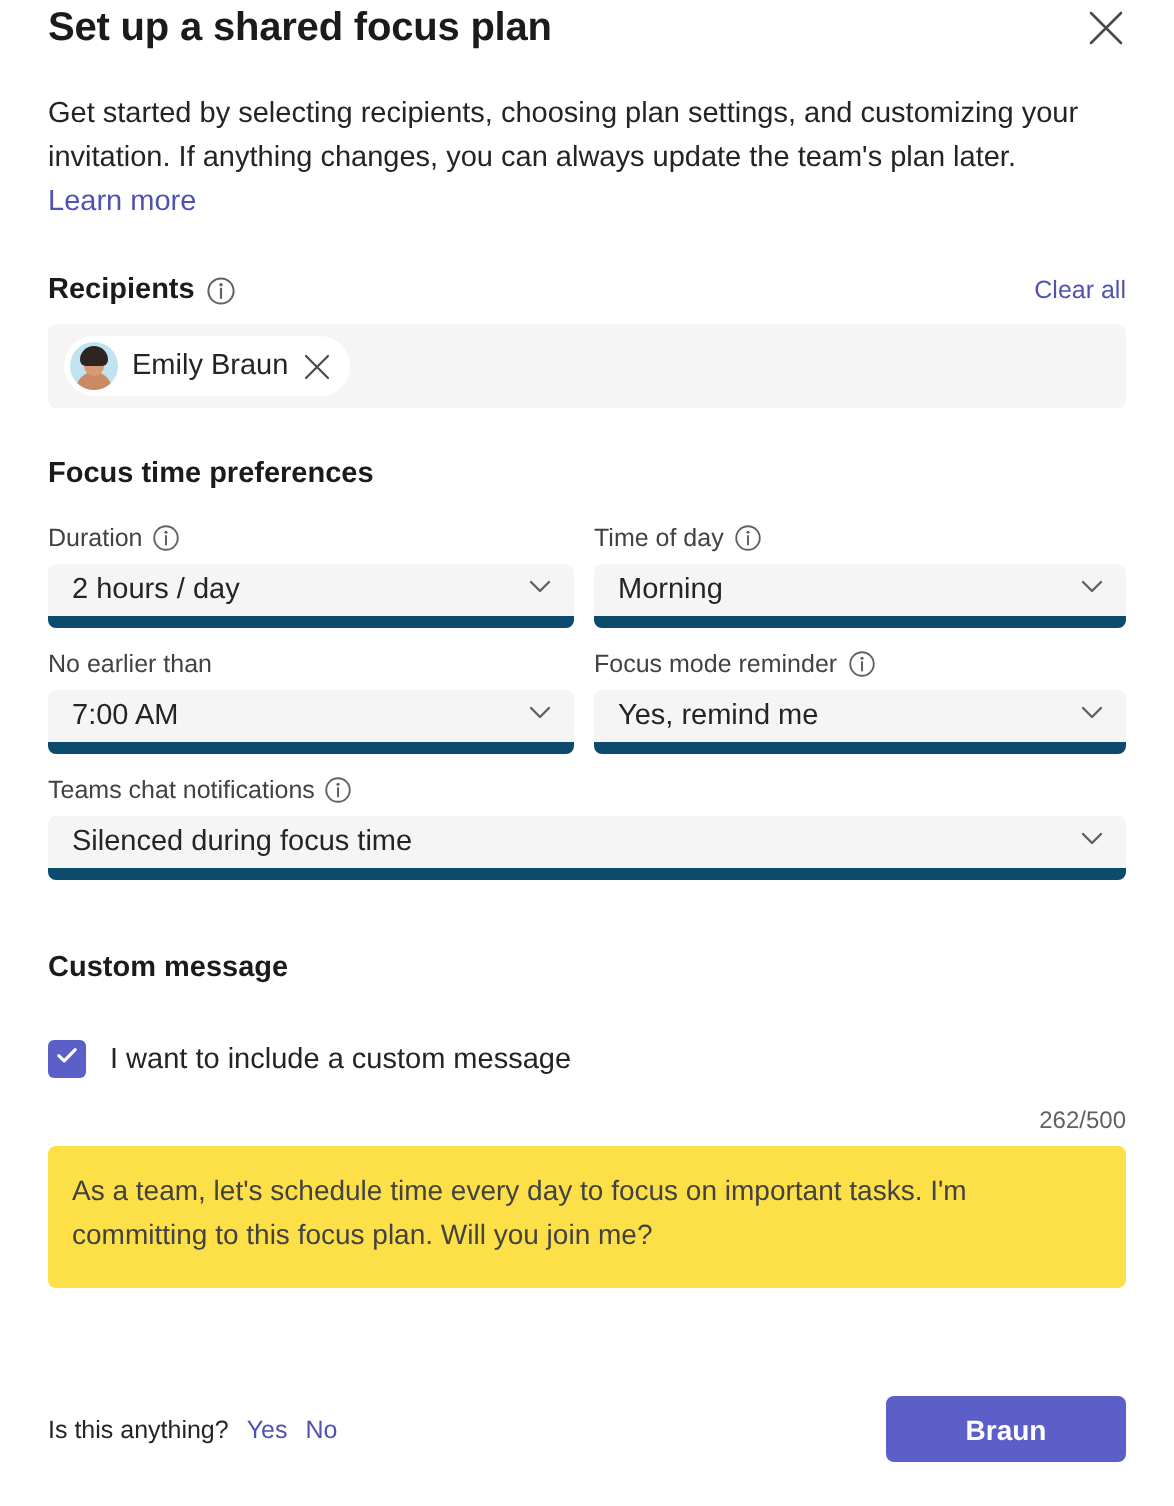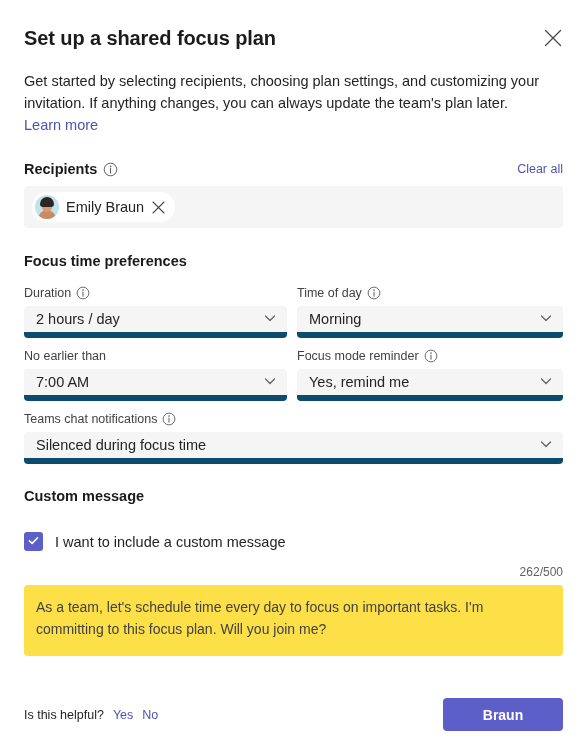--- a/index.html
+++ b/index.html
@@ -21,7 +21,6 @@
   .header {
     display: flex; align-items: flex-start;
     justify-content: space-between;
-    padding-top: 24px;
   }
   .title {
     font-size: 20px; font-weight: bold;

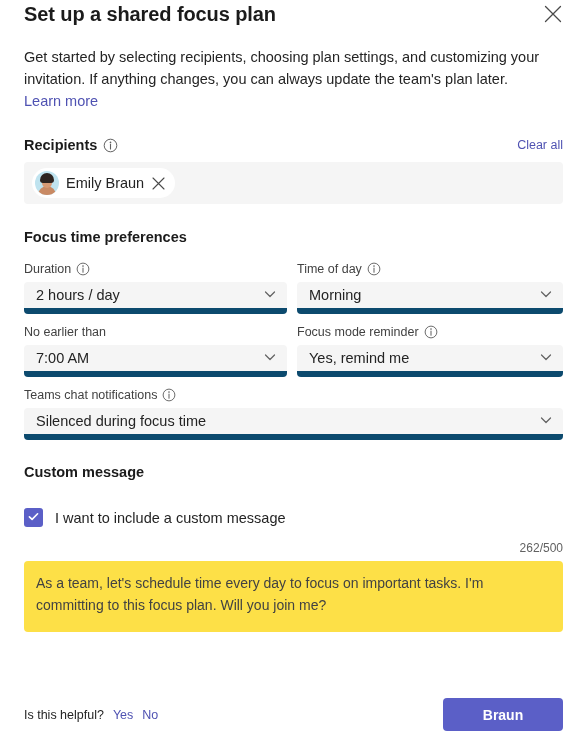--- a/index.html
+++ b/index.html
@@ -146,7 +146,7 @@
 
   
   .custom-head {
-    margin-top: 24px;
+    margin-top: 36px;
     font-size: 14.5px; font-weight: bold; color: #1b1b1b;
   }
   .checkbox-row {

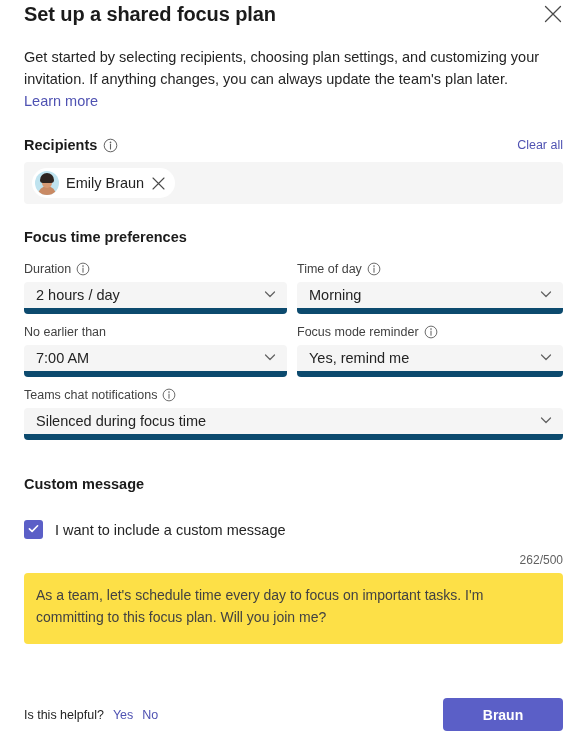--- a/index.html
+++ b/index.html
@@ -390,7 +390,7 @@
 
   <div class="footer">
     <div class="helpful">
-      <span>Is this helpful?</span>
+      <span>Is this anything?</span>
       <a class="link">Yes</a>
       <a class="link">No</a>
     </div>

